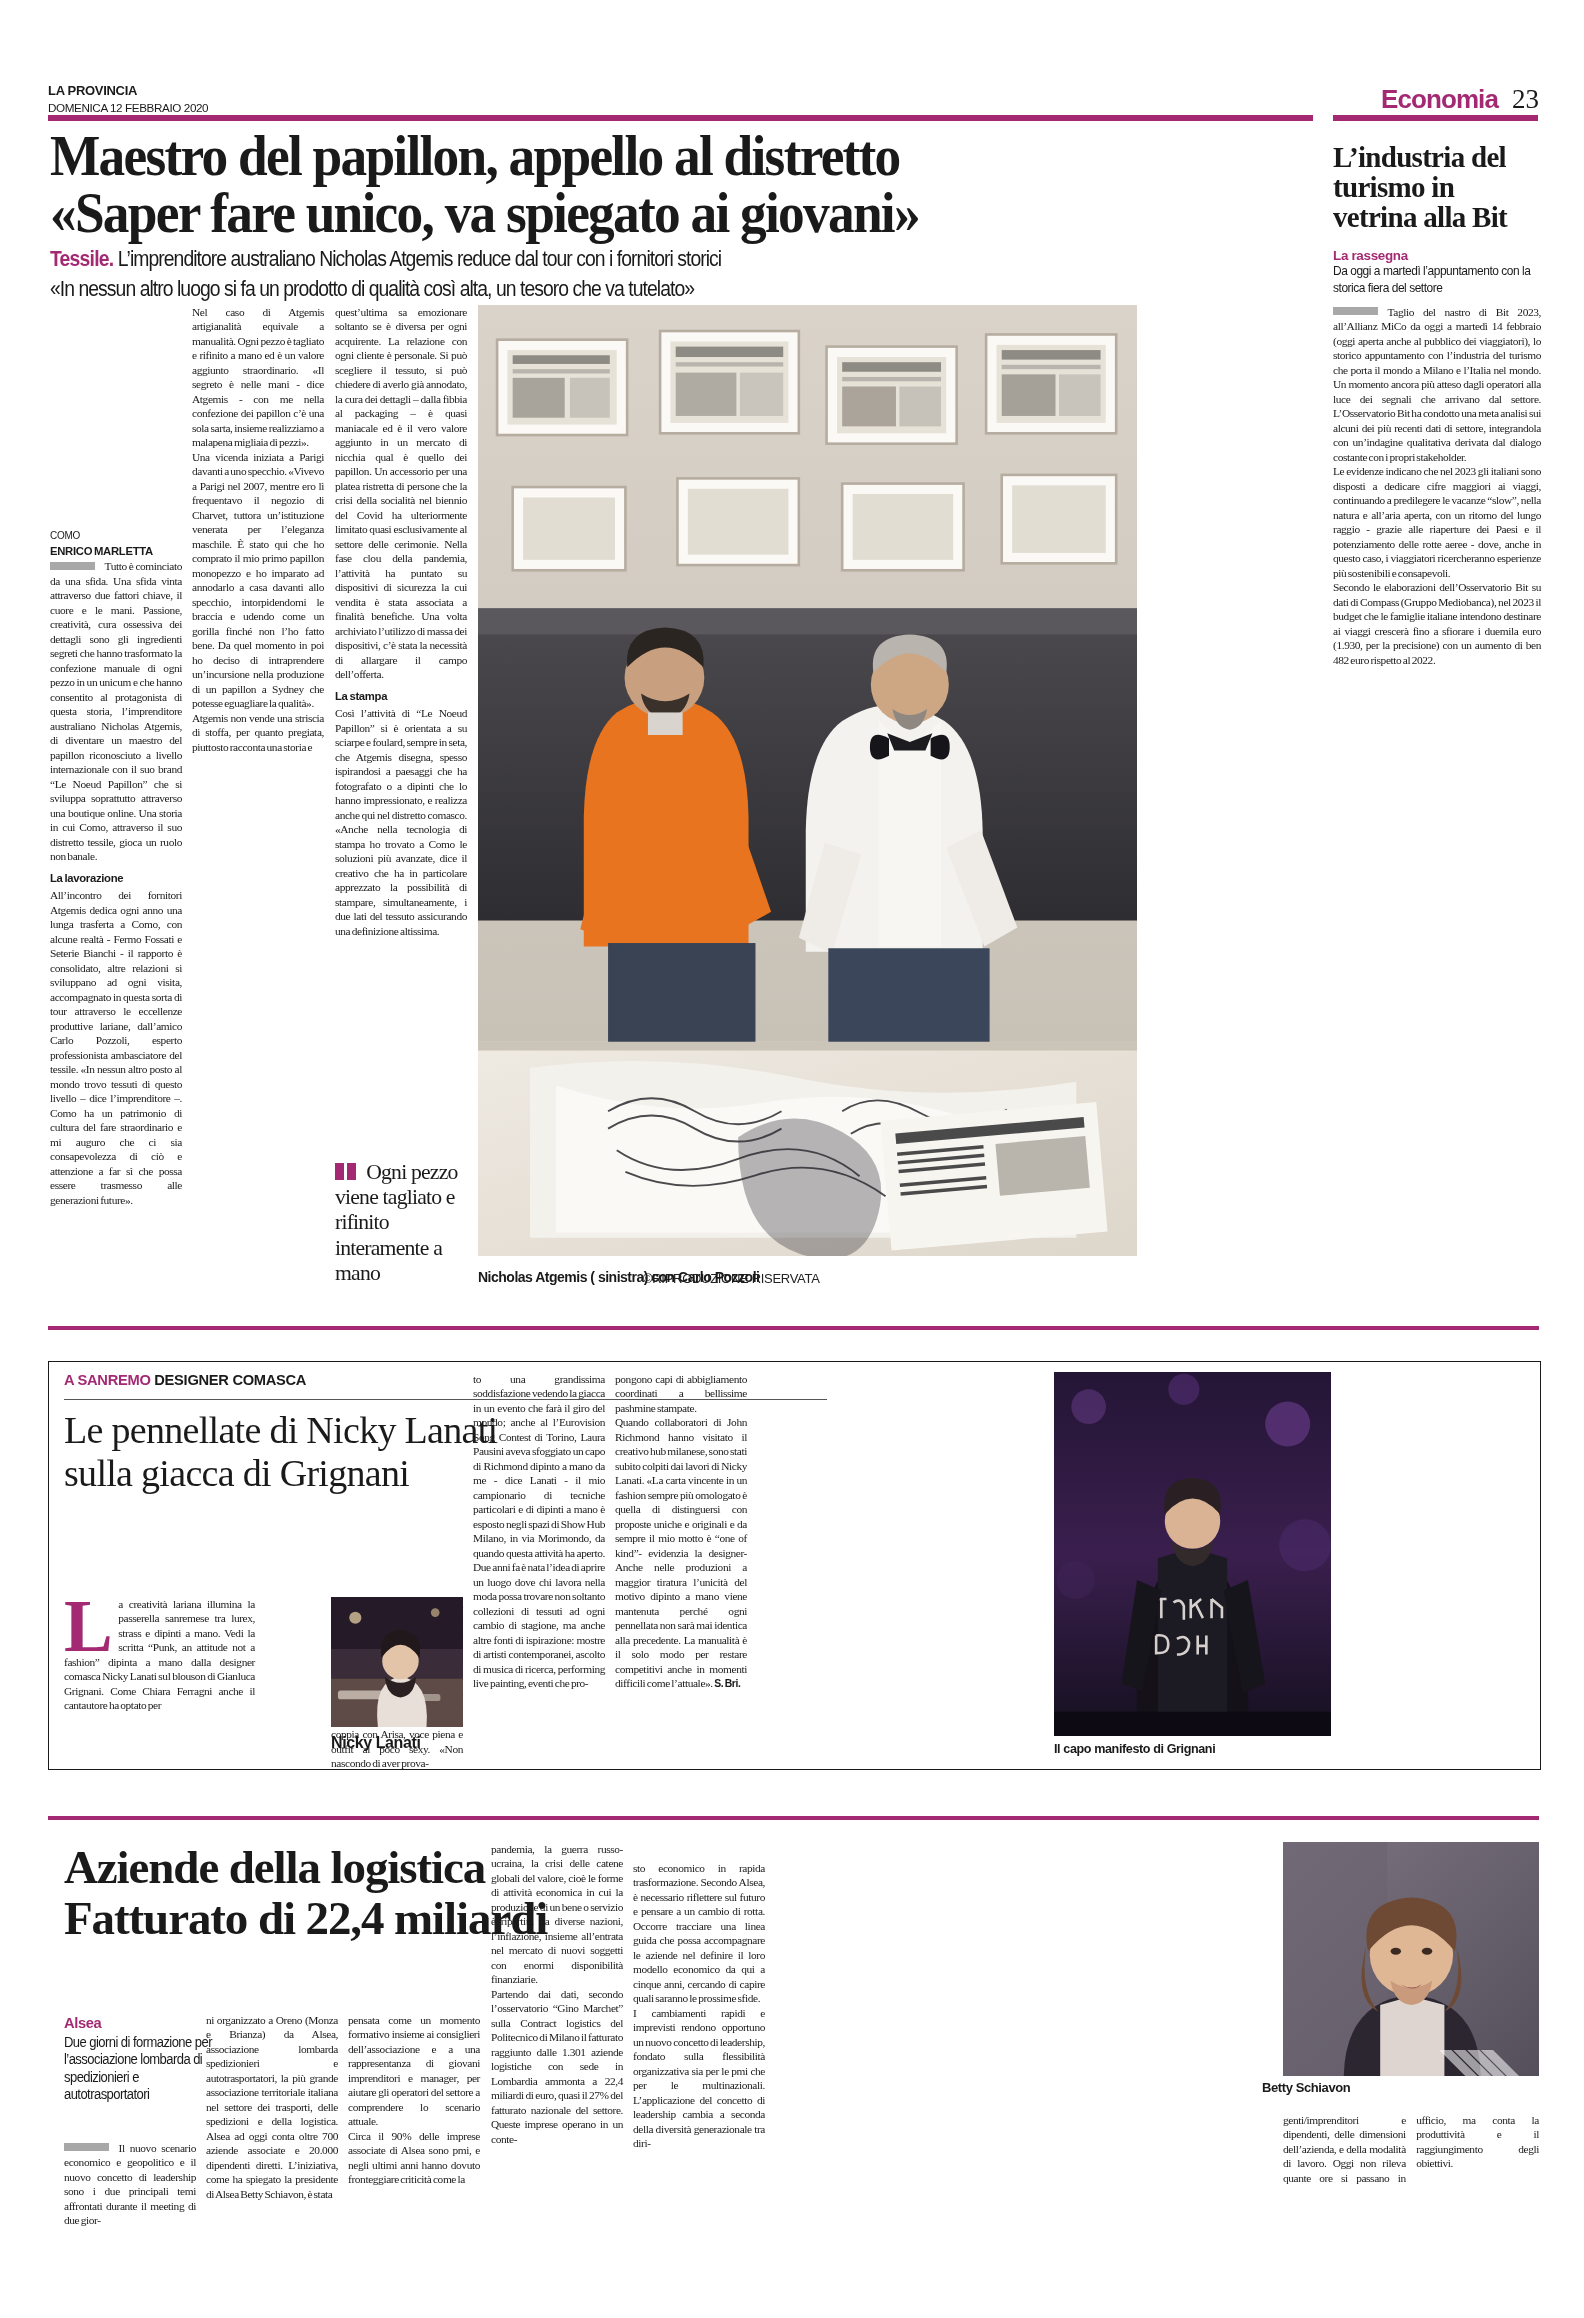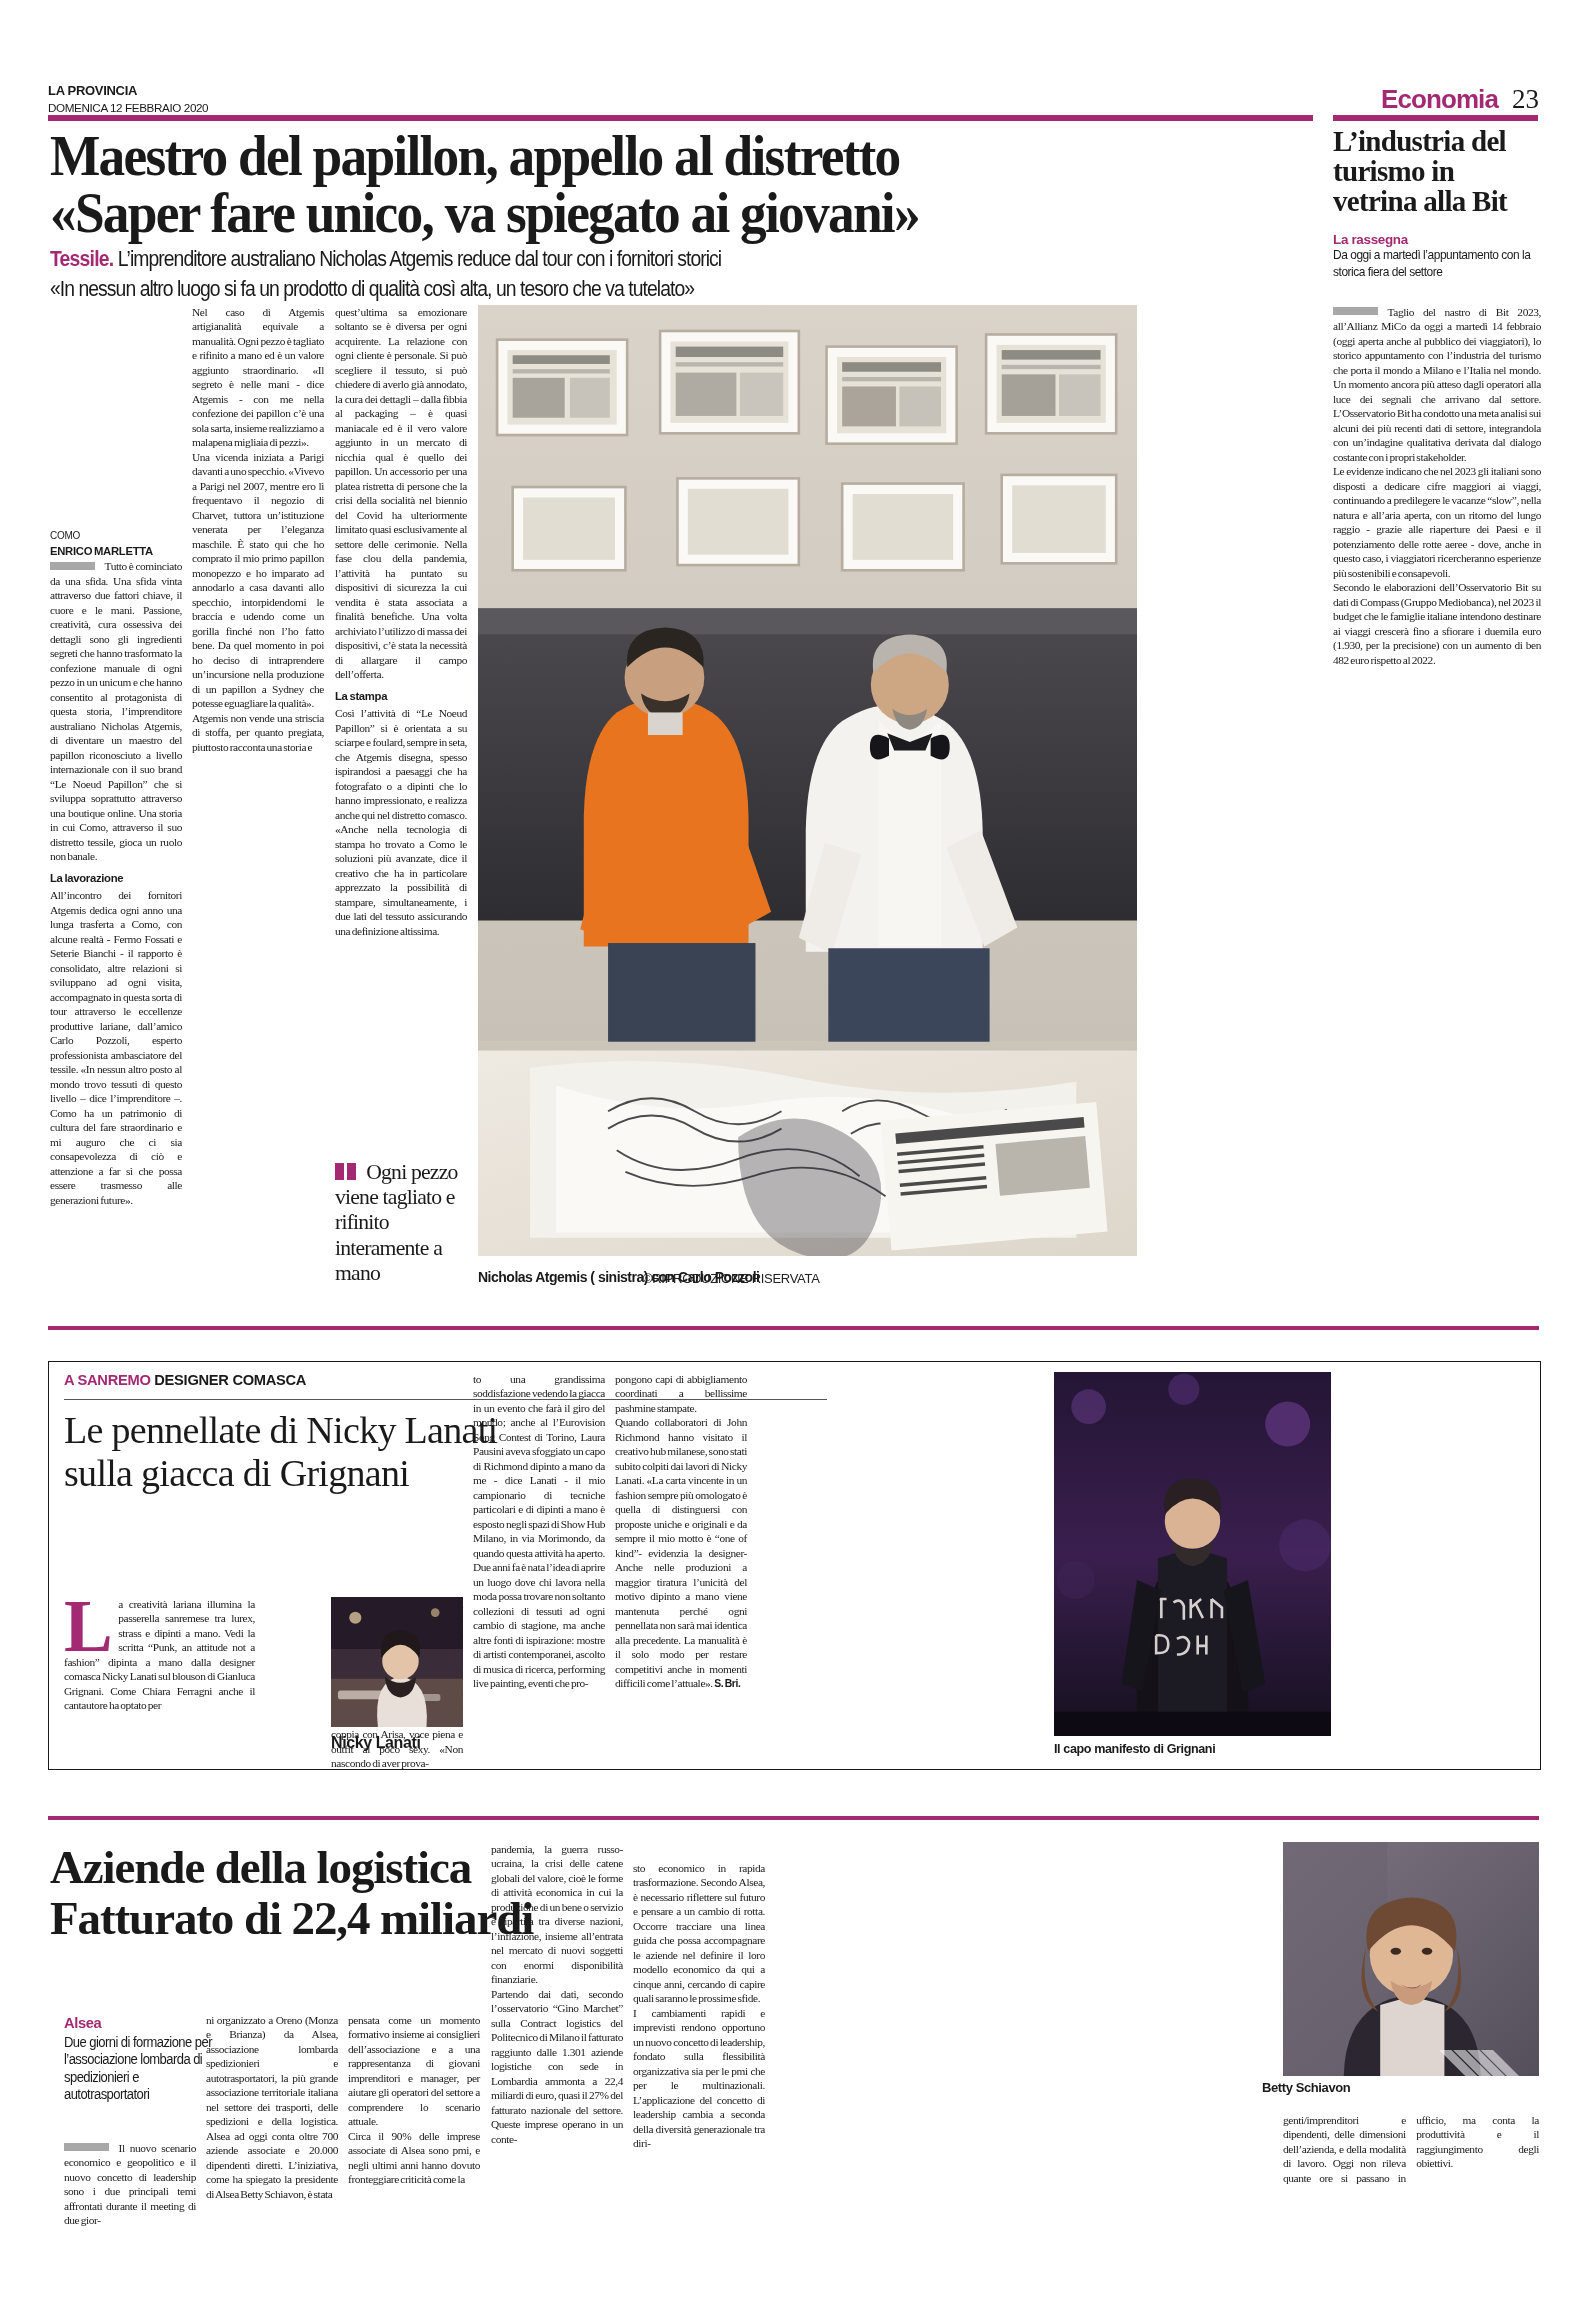--- a/index.html
+++ b/index.html
@@ -49,7 +49,7 @@
   
   #rail{position:absolute;left:1333px;top:127px;width:208px;}
   .rail-hl{font-family:"Liberation Serif", serif;font-weight:700;
-           font-size:29px;line-height:1.03;letter-spacing:-0.7px;}
+           font-size:29px;line-height:1.03;letter-spacing:-0.7px;margin-top:16px;}
   .rail-kicker{font-family:"Liberation Sans", sans-serif;font-weight:700;
                font-size:13.4px;color:#a32a72;letter-spacing:-0.3px;margin-top:15.6px;}
   .rail-sub{font-family:"Liberation Sans", sans-serif;font-size:13px;

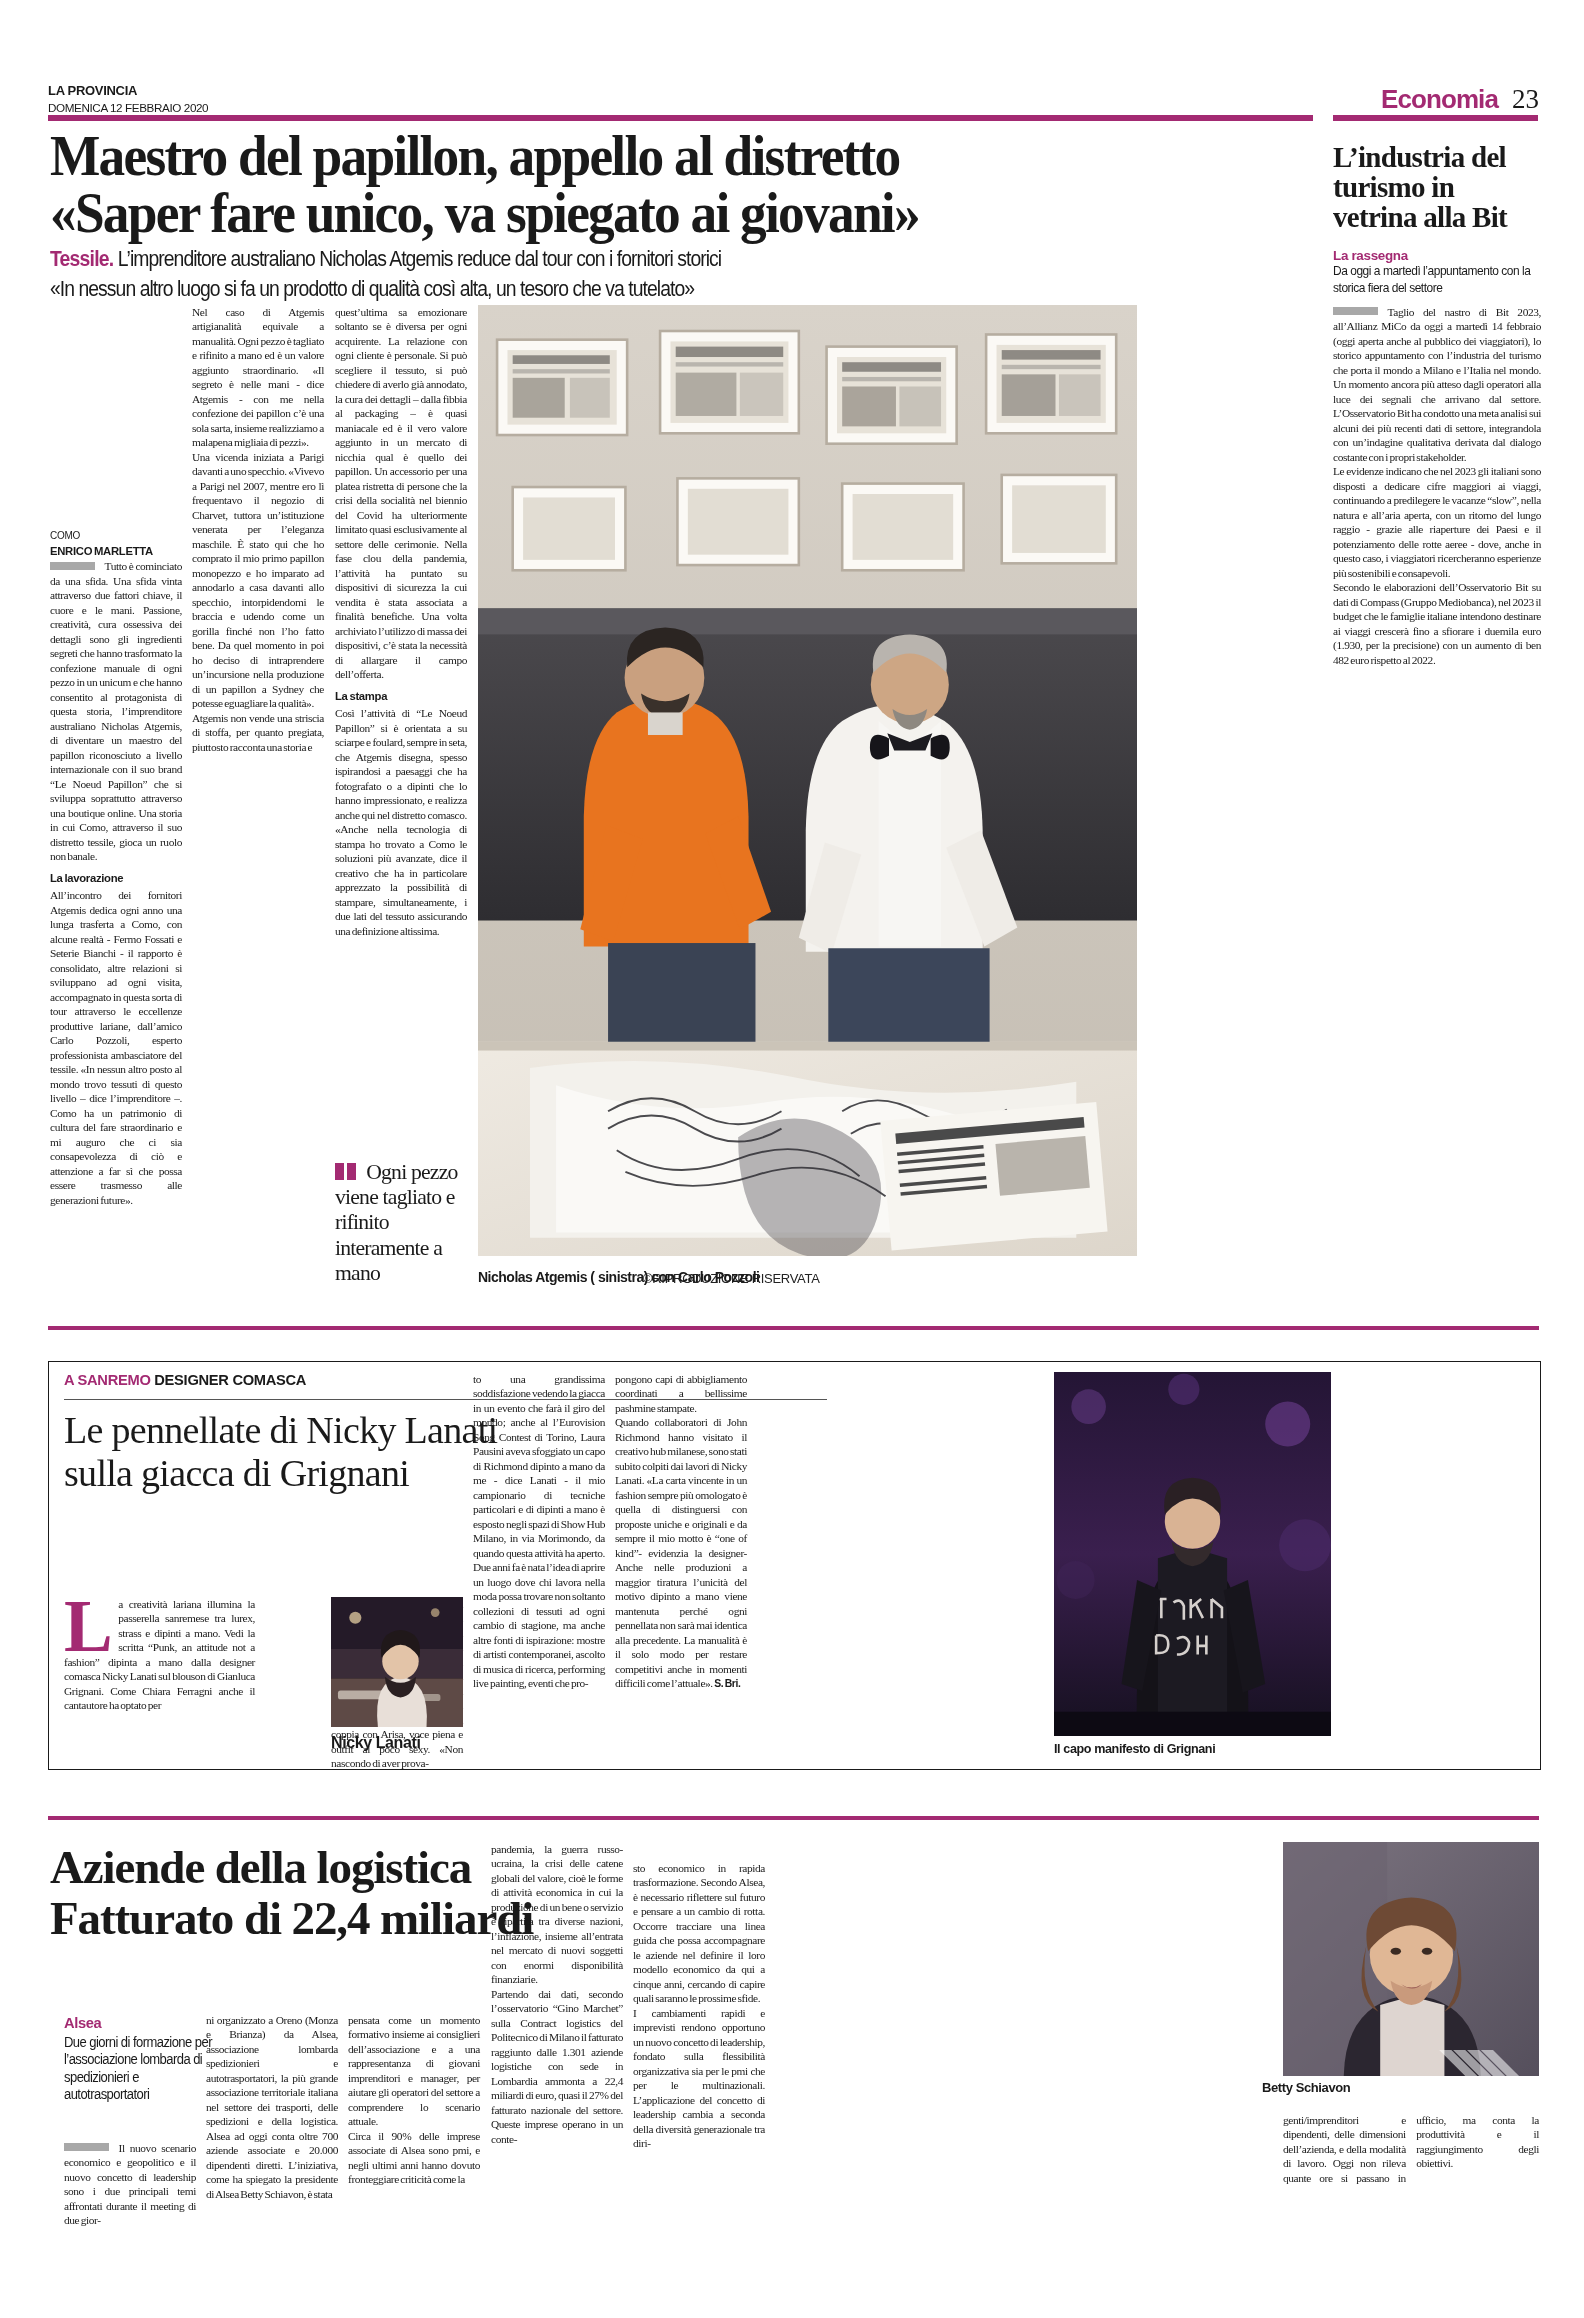--- a/index.html
+++ b/index.html
@@ -139,7 +139,7 @@
   
   #bot-hl{position:absolute;left:50px;top:1842px;width:745px;}
   .bot-hl-line{font-family:"Liberation Serif", serif;font-weight:700;font-size:47px;
-               line-height:1.09;letter-spacing:-1.1px;white-space:nowrap;}
+               line-height:1.09;letter-spacing:-1.1px;white-space:nowrap;margin-left:14px;}
   #bot-kicker{position:absolute;left:64px;top:2013px;width:156px;}
   .bot-k-title{font-family:"Liberation Sans", sans-serif;font-weight:700;font-size:14.7px;
                color:#a32a72;letter-spacing:-0.4px;line-height:1.4;}

